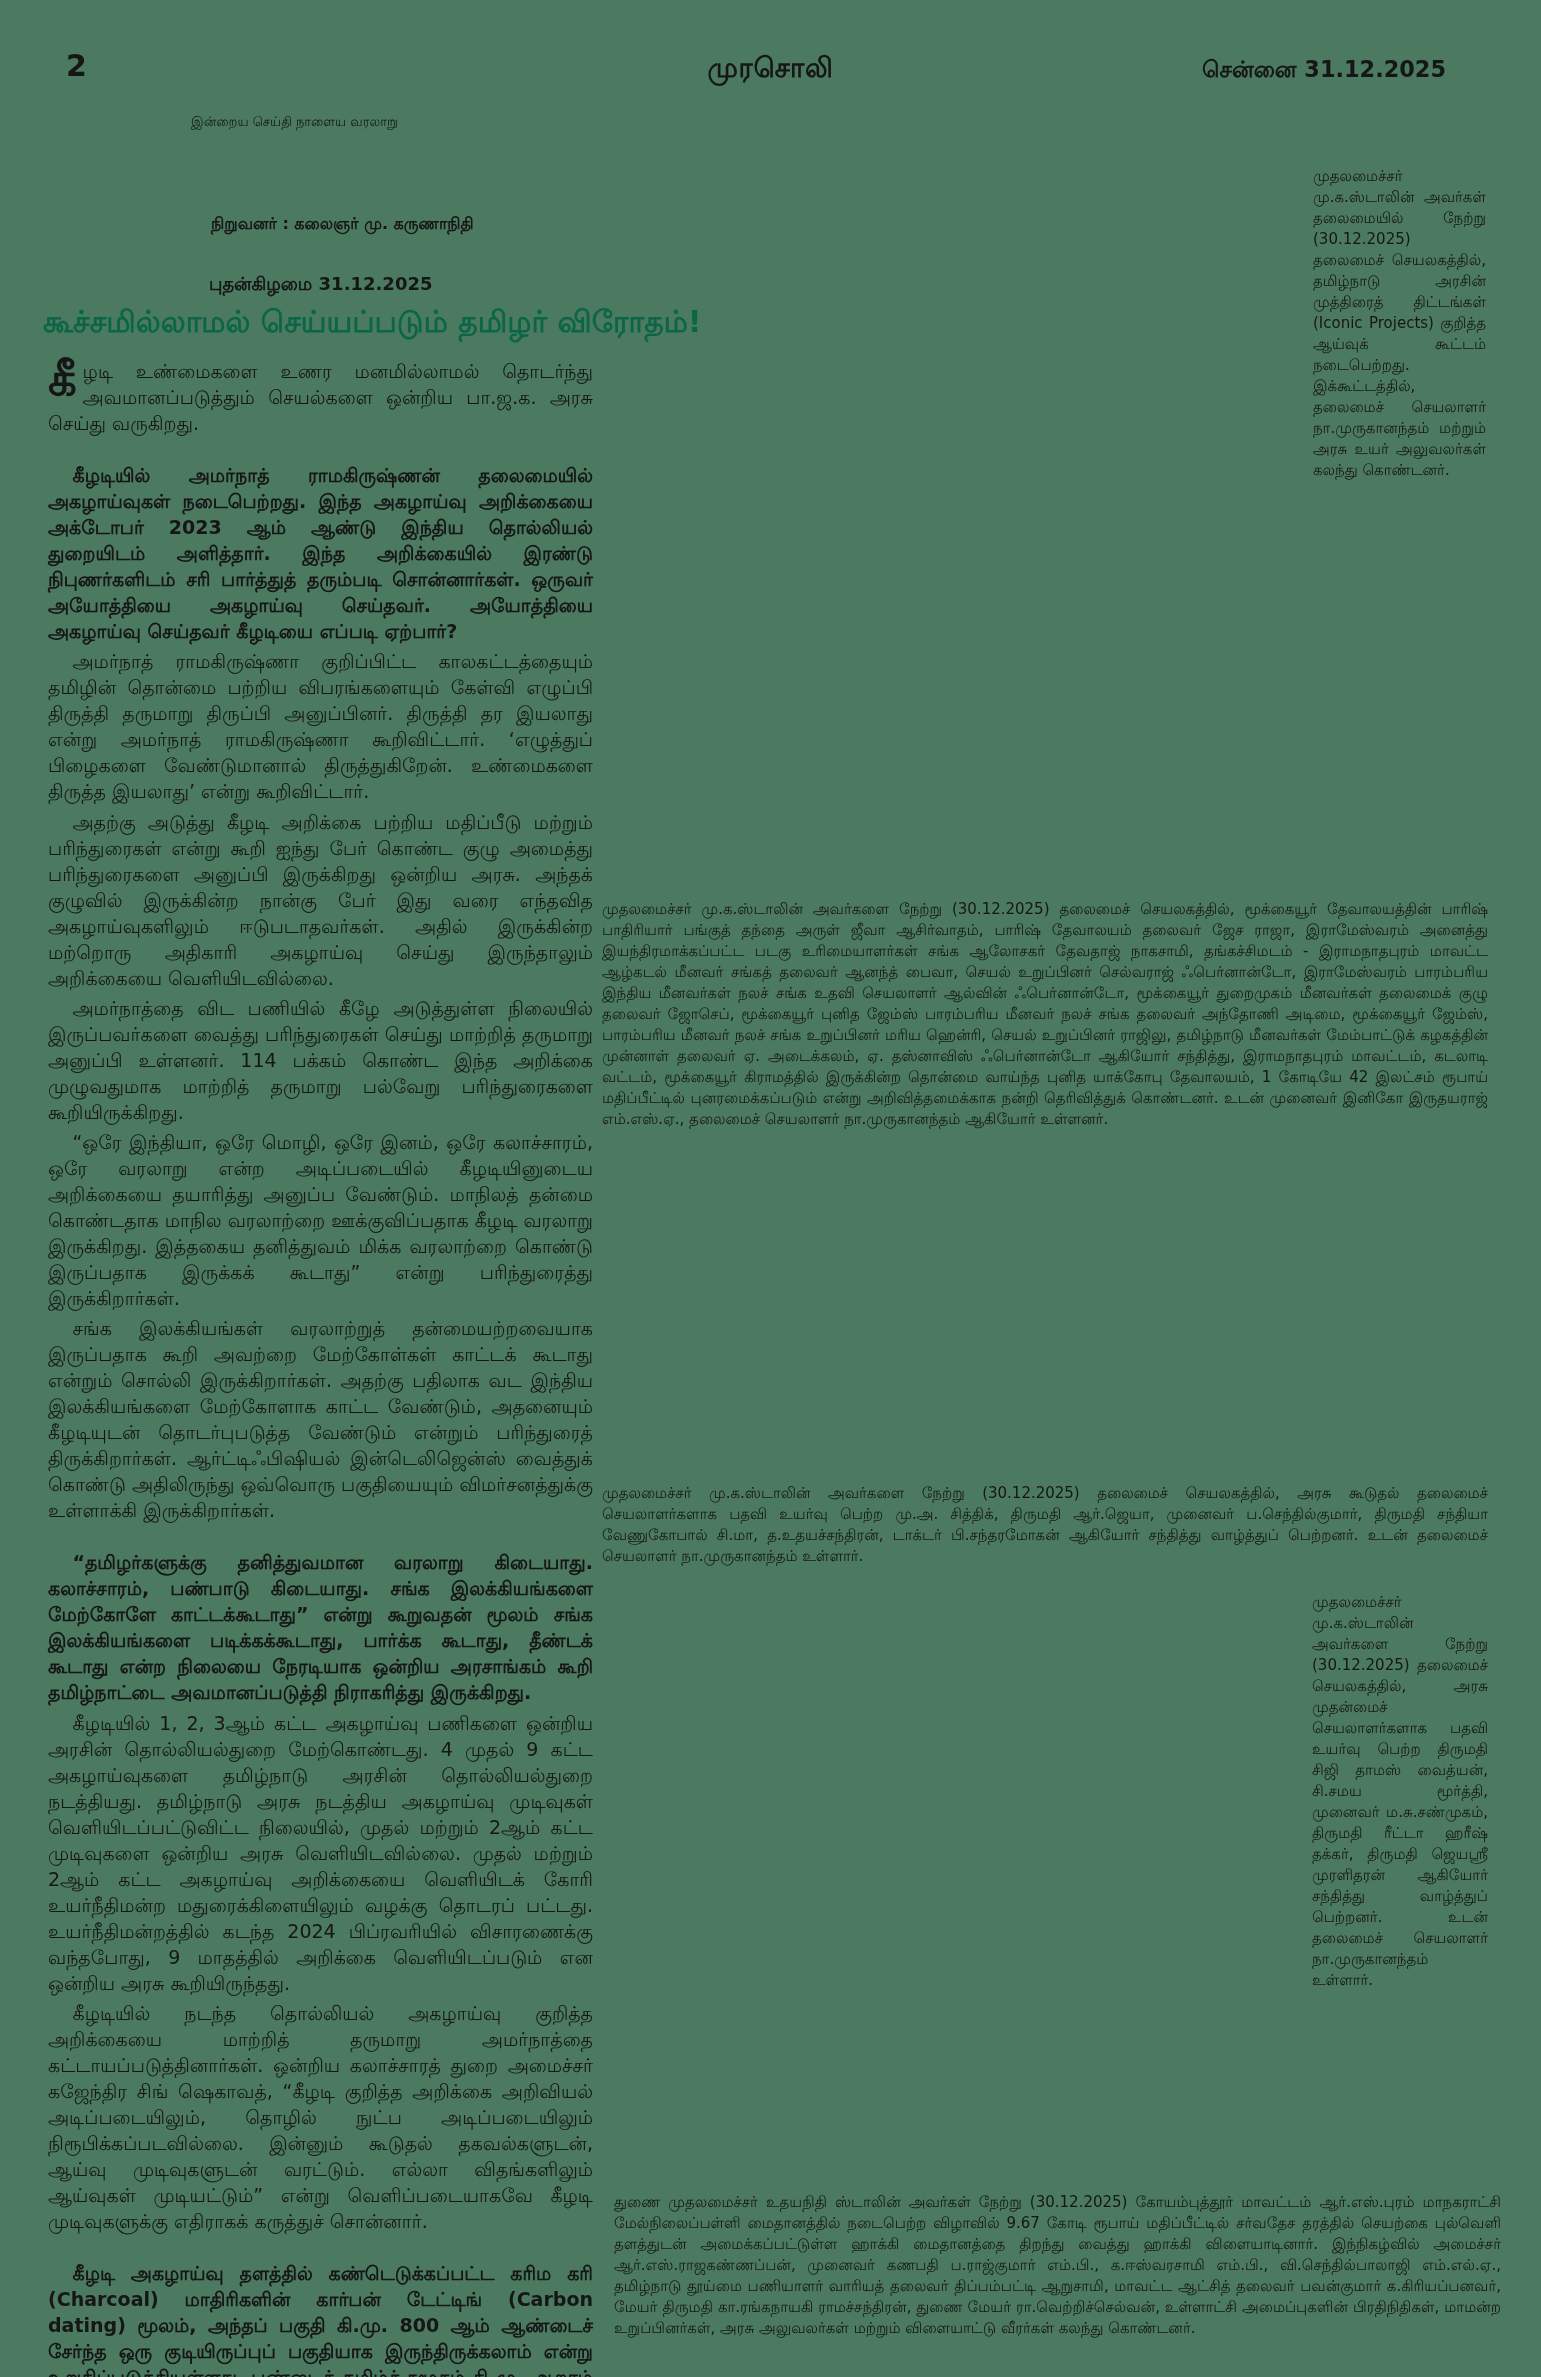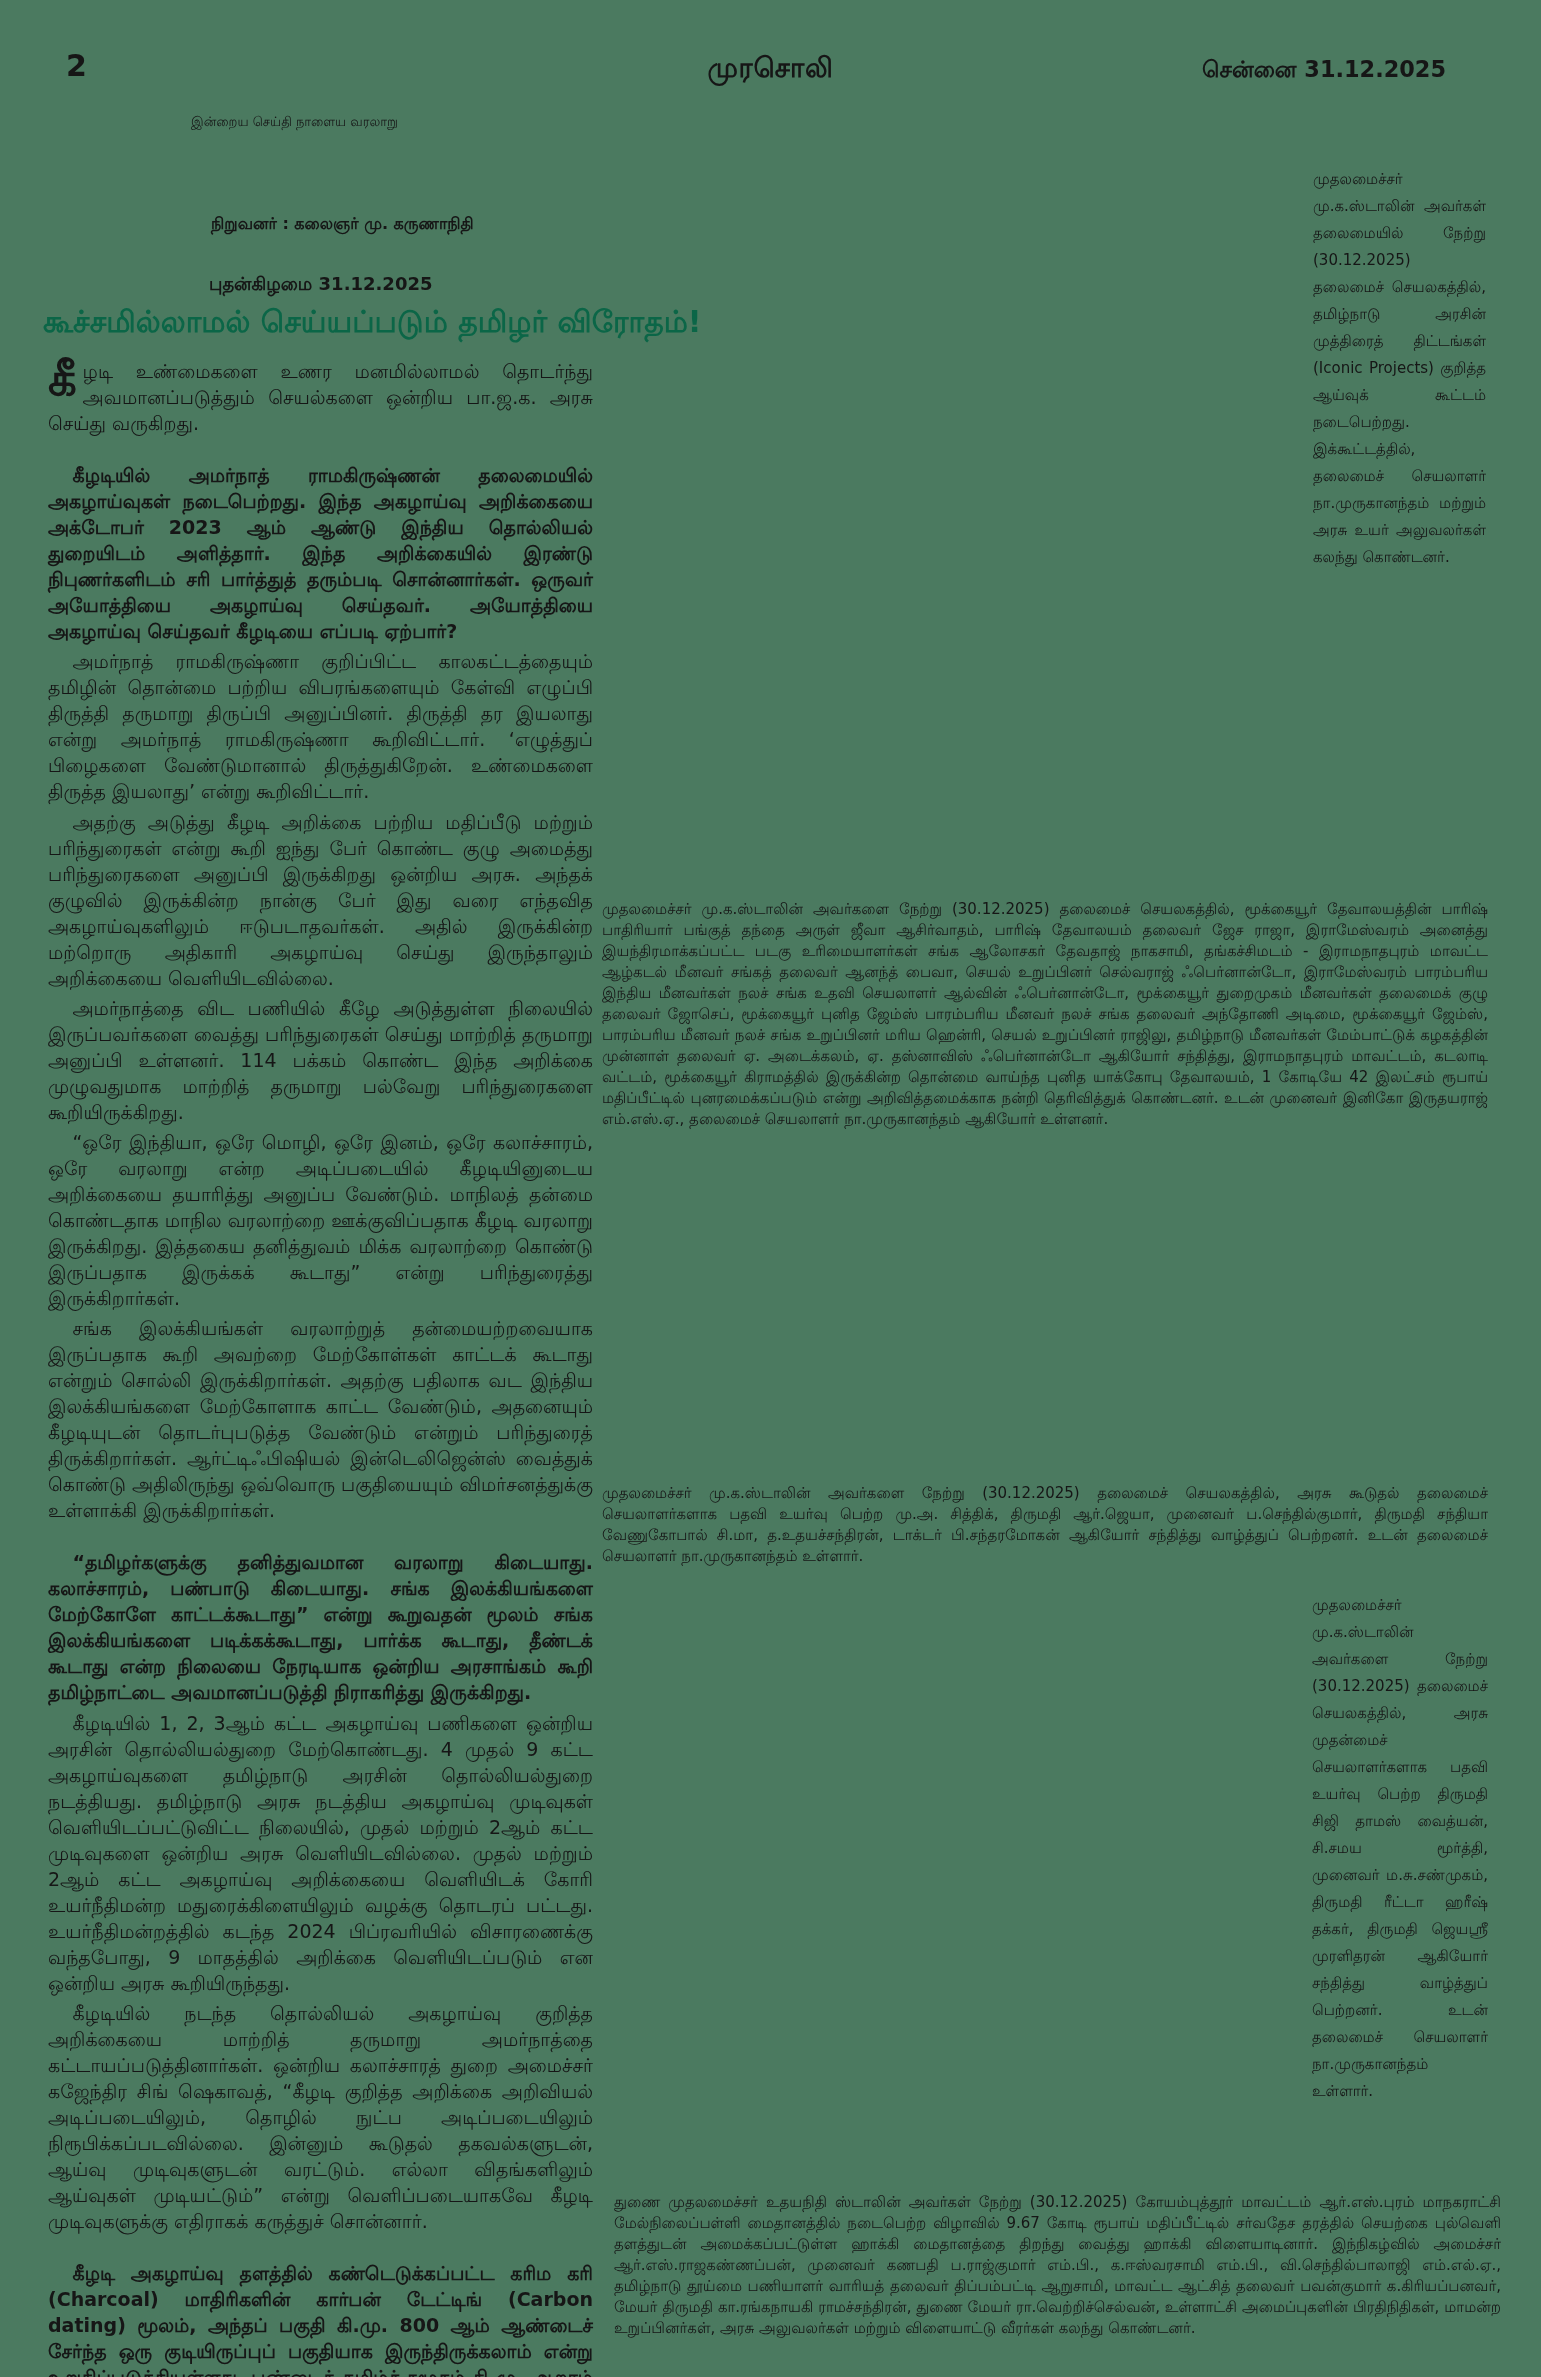--- a/index.html
+++ b/index.html
@@ -51,7 +51,7 @@
     font-size:15px;color:var(--ink);
     text-align:justify;
   }
-  .caption.narrow{line-height:27px;}
+  .caption.narrow{line-height:21px;}
   .caption.wide{line-height:21px;}
   .cap-iconic{left:1313px;top:166px;width:173px;}
   .cap-church{left:602px;top:899px;width:886px;}

